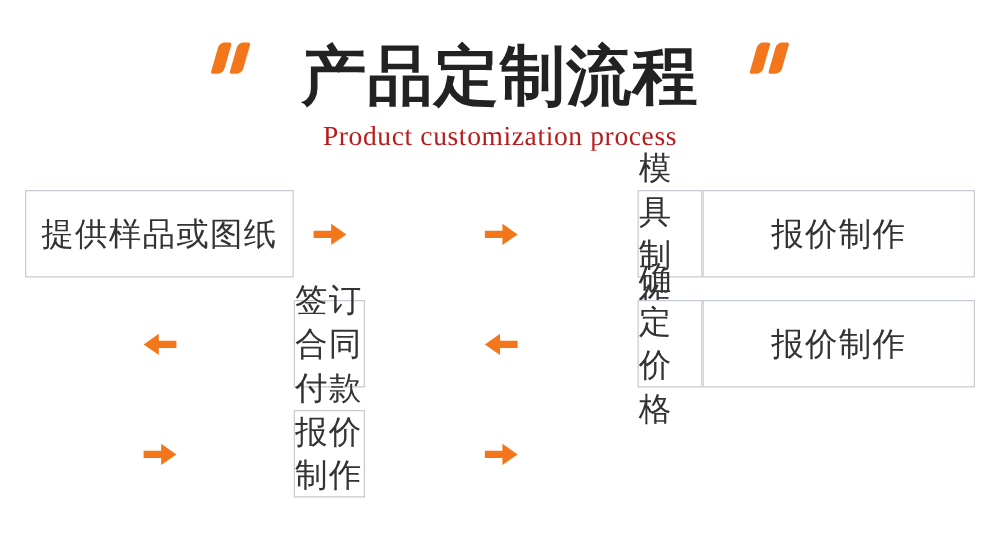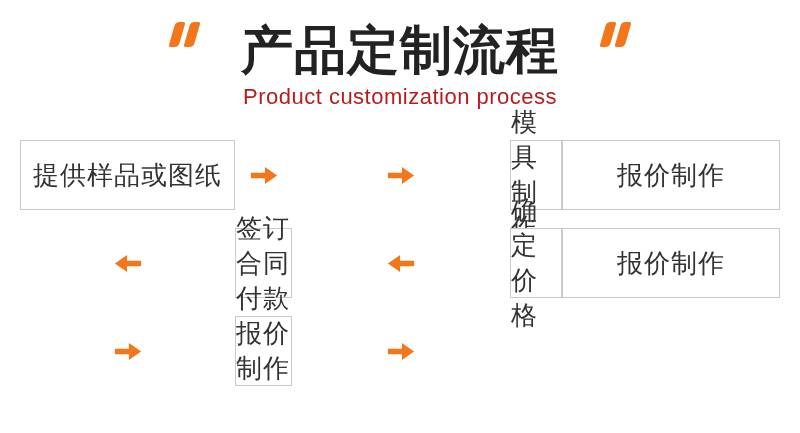--- a/index.html
+++ b/index.html
@@ -9,7 +9,7 @@
     font-family: "Liberation Sans", sans-serif;
     overflow: hidden;
   }
-  .page { width: 800px; height: 308px; padding-top: 20px; }
+  .page { width: 800px; height: 308px; padding-top: 32px; font-family: Liberation Serif, serif; }
 
   
   .title-row {

